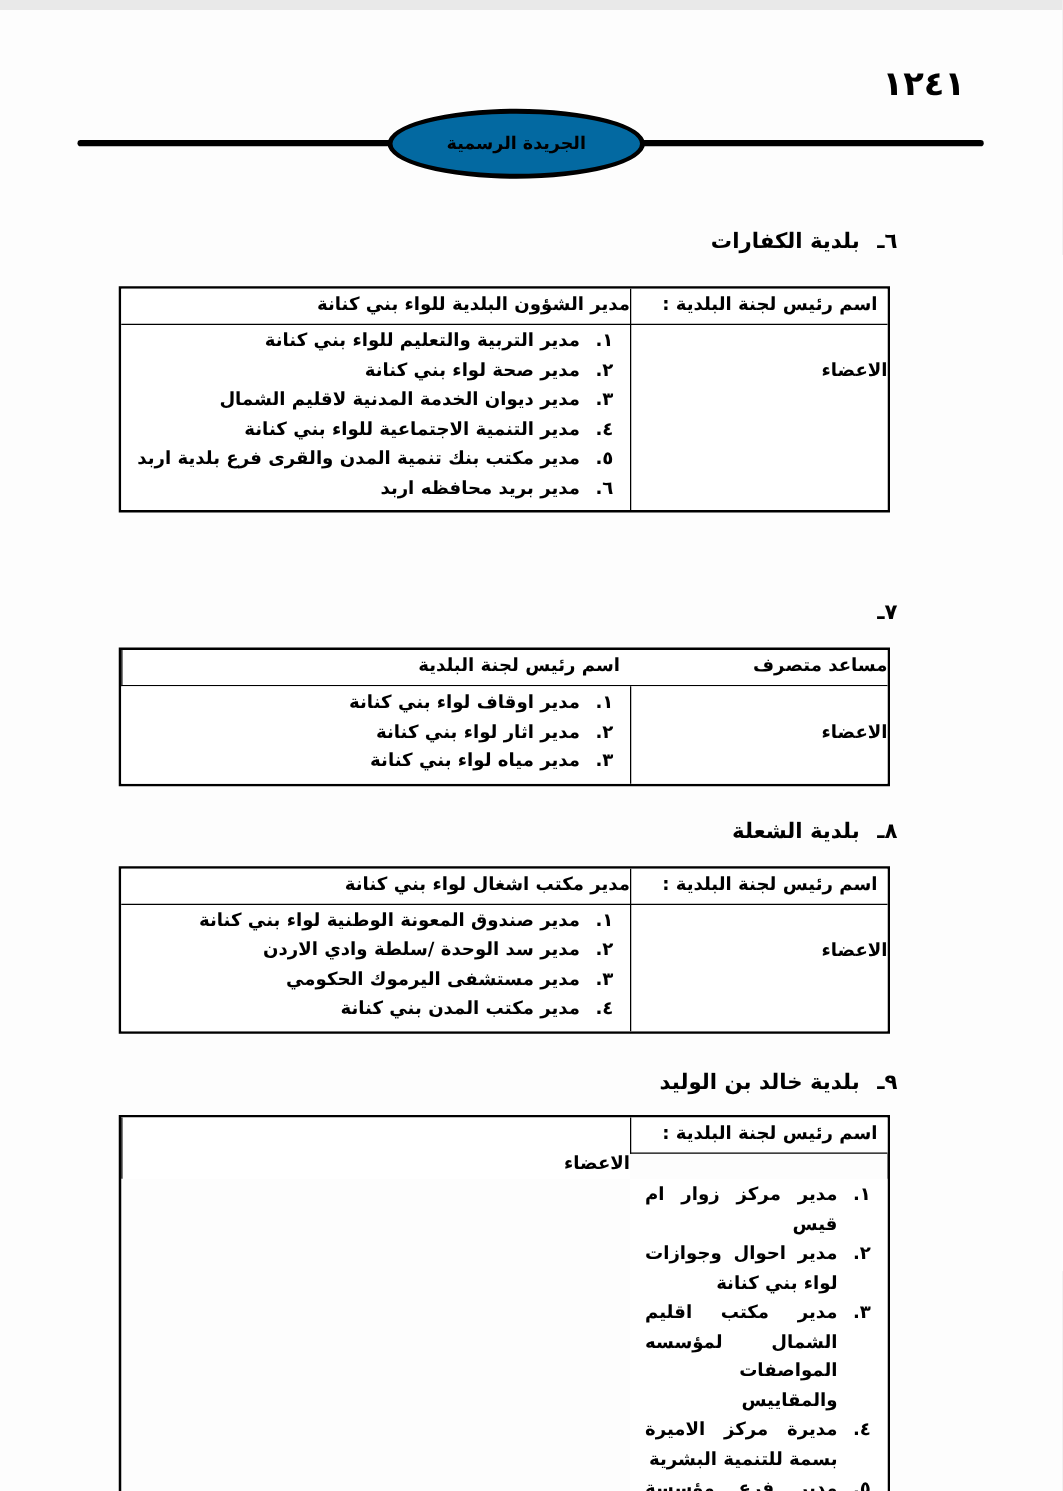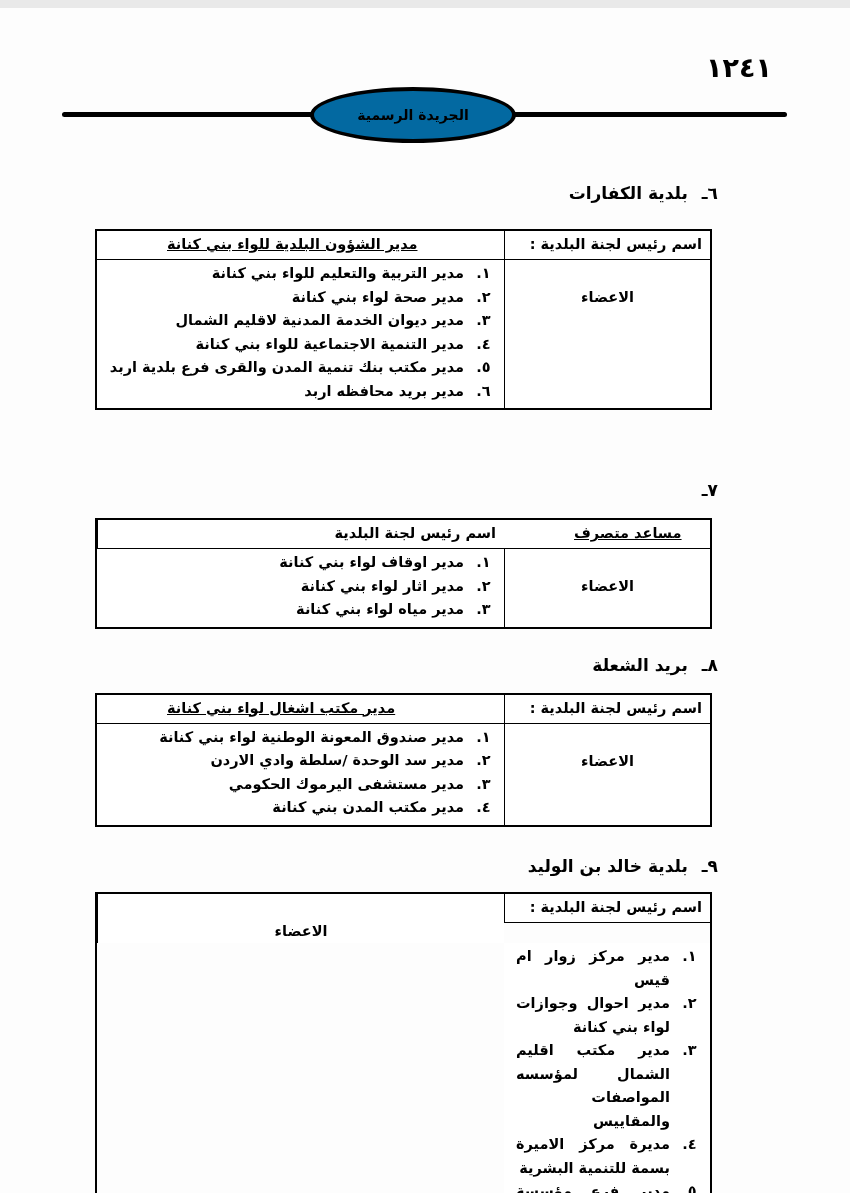--- a/index.html
+++ b/index.html
@@ -67,7 +67,7 @@
     height: 29px; line-height: 27px;
   }
   .chairman-label { padding-right: 8px; text-align: right; }
-  .chairman-value { text-align: left; padding-left: 70px; text-decoration: underline; }
+  .chairman-value { text-align: right; padding-left: 70px; }
   .members-label  { text-align: center; padding-top: 26px; line-height: 23.5px; }
   .members-list   { padding: 2px 8px 5px 12px; }
   .member { display: flex; gap: 7px; line-height: 23.5px; }

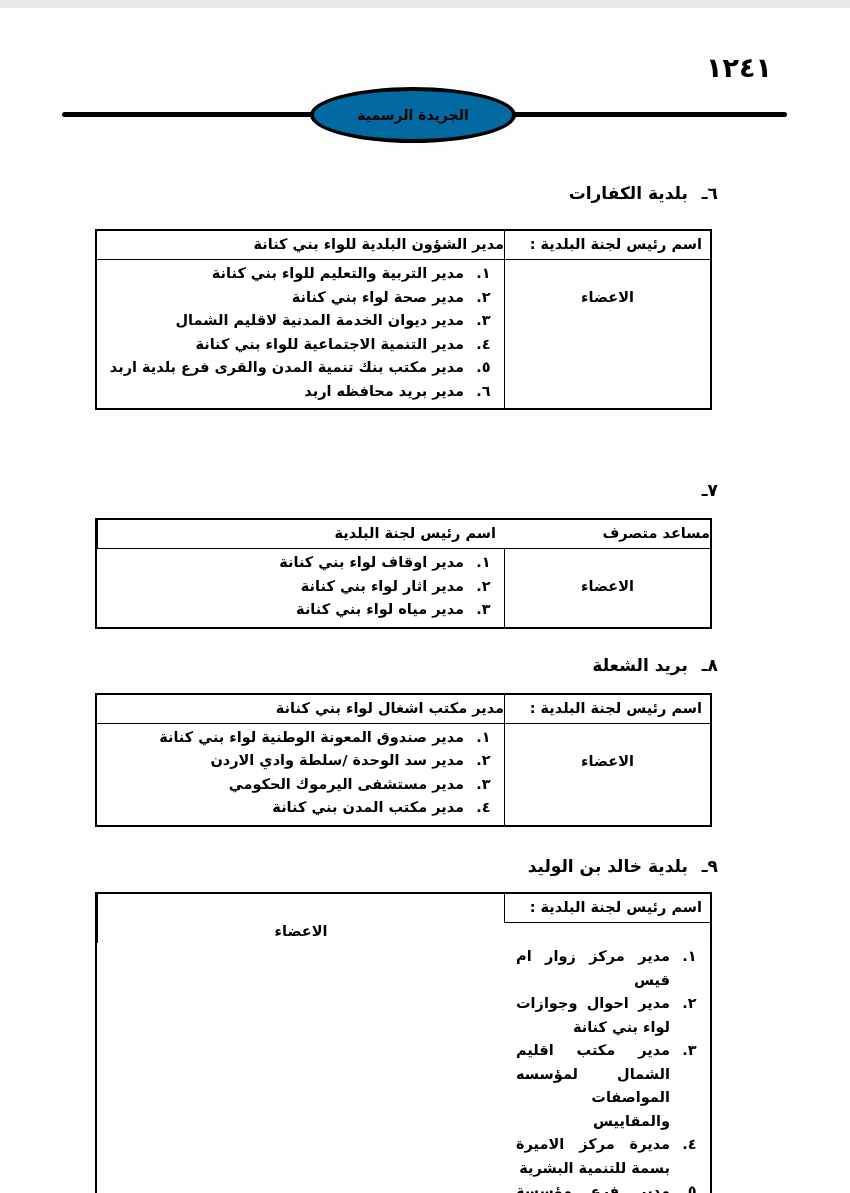--- a/index.html
+++ b/index.html
@@ -68,7 +68,7 @@
   }
   .chairman-label { padding-right: 8px; text-align: right; }
   .chairman-value { text-align: right; padding-left: 70px; }
-  .members-label  { text-align: center; padding-top: 26px; line-height: 23.5px; }
+  .members-label  { text-align: right; padding-top: 26px; line-height: 23.5px; }
   .members-list   { padding: 2px 8px 5px 12px; }
   .member { display: flex; gap: 7px; line-height: 23.5px; }
   .m-num  { width: 25px; flex: 0 0 25px; text-align: center; }

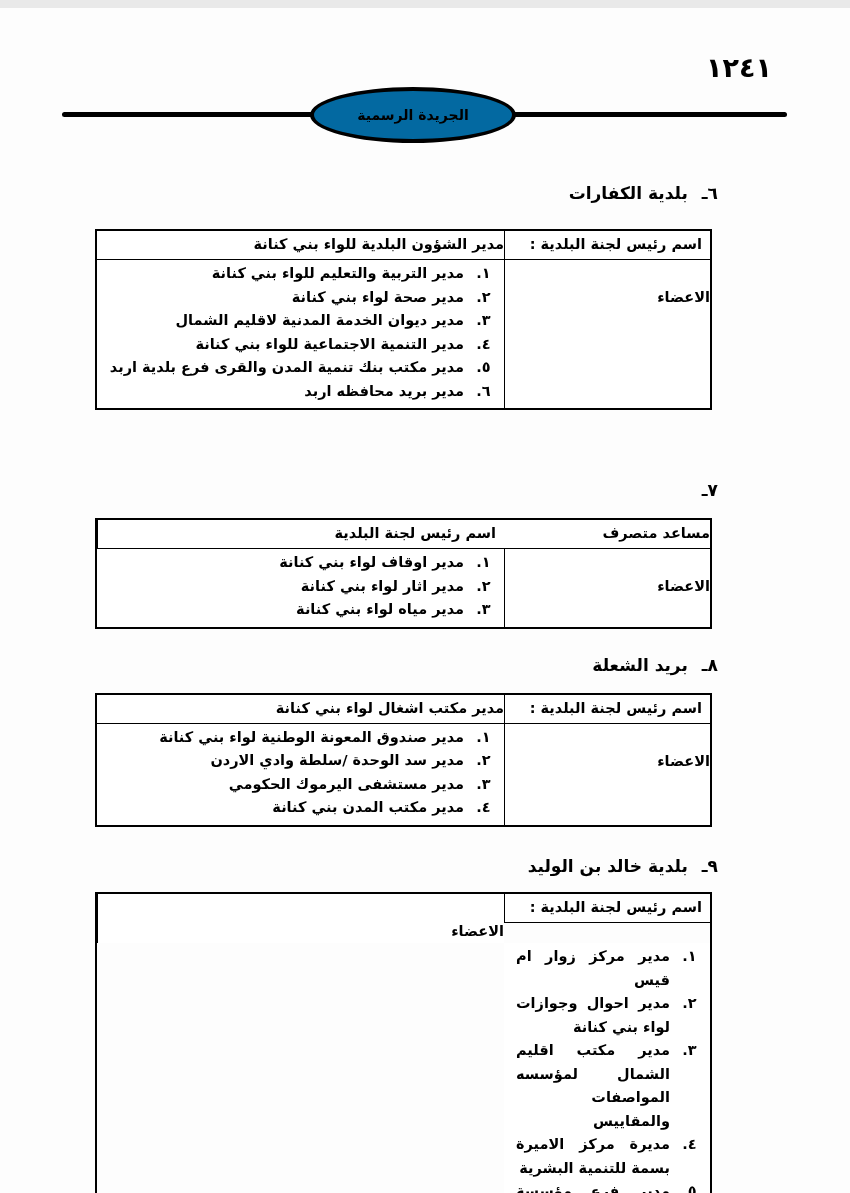--- a/index.html
+++ b/index.html
@@ -161,7 +161,7 @@
   <section class="muni">
     <h2 class="muni-heading">
       <span class="muni-num">٨ـ</span>
-      <span class="muni-title">بريد الشعلة</span>
+      <span class="muni-title">بلدية الشعلة</span>
     </h2>
     <div class="tbl">
       <div class="cell label-cell chairman-label">اسم رئيس لجنة البلدية : </div>

